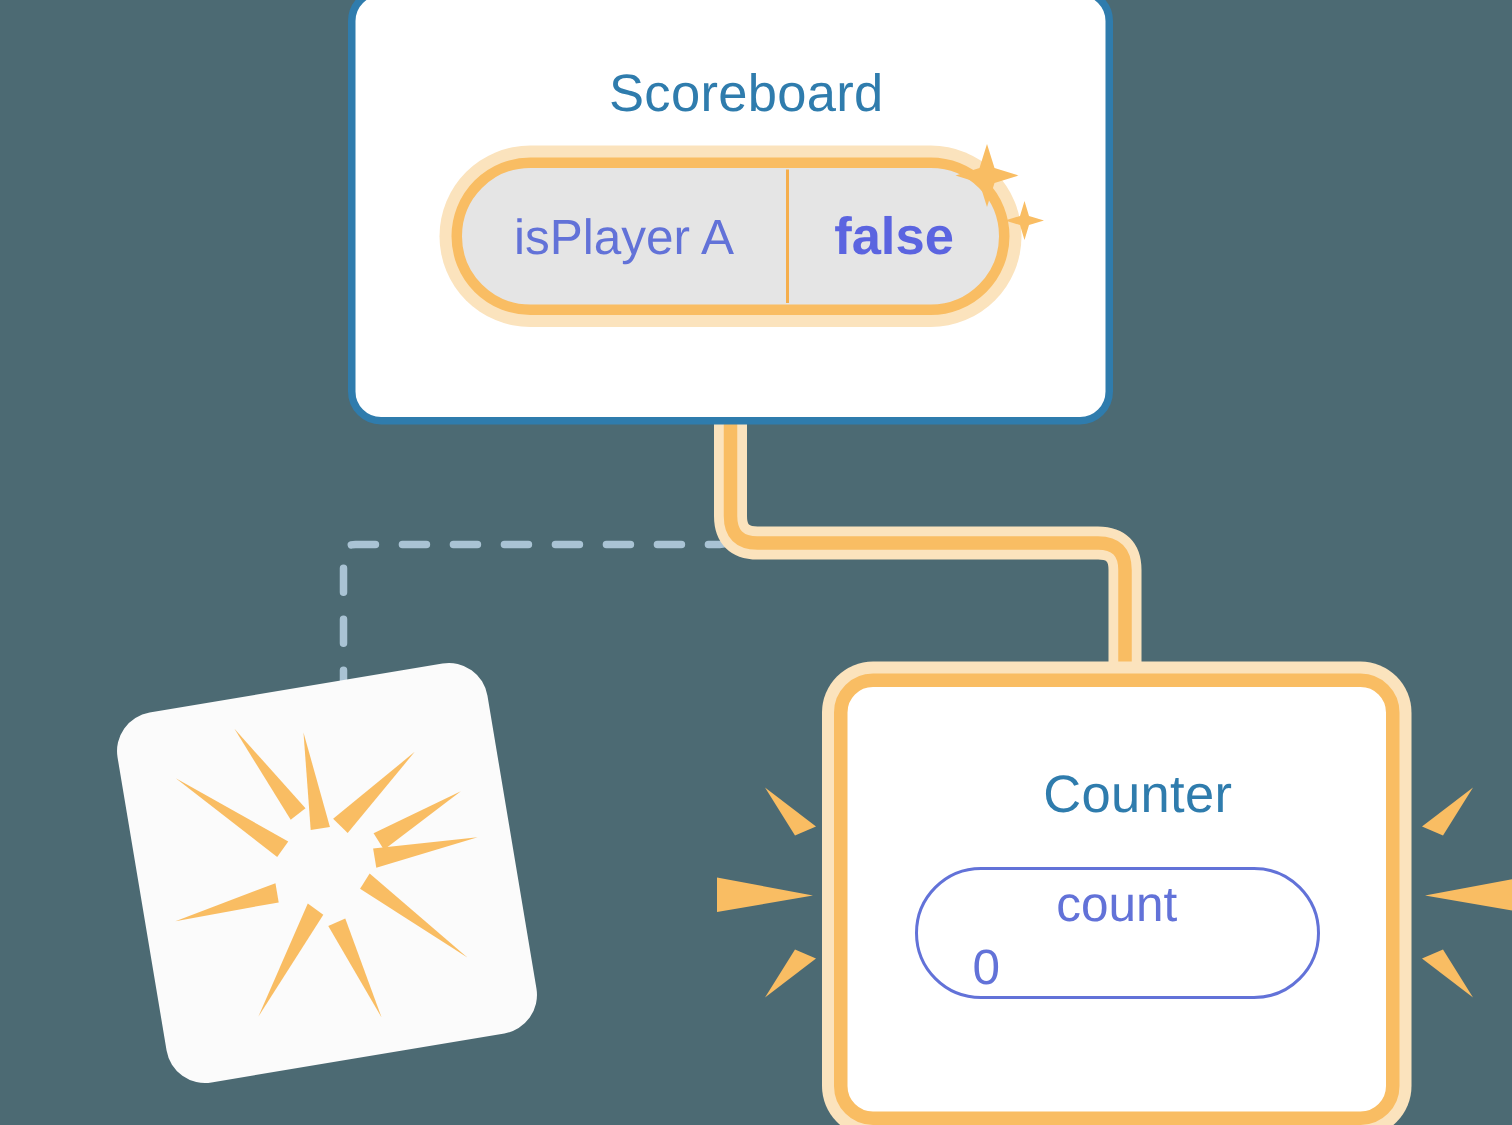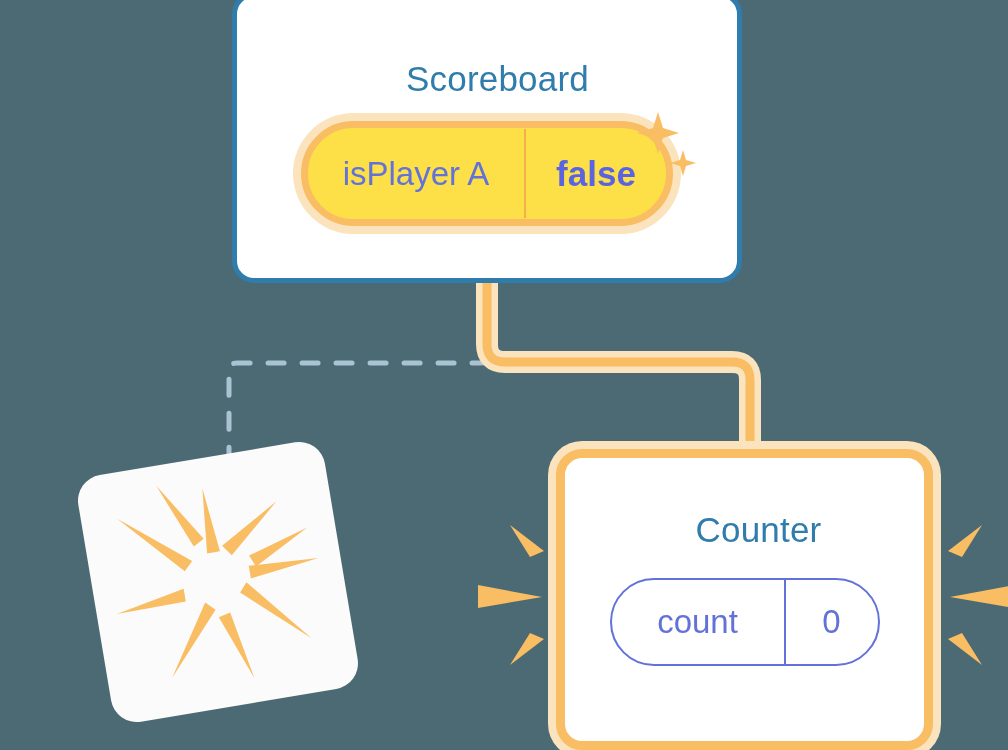--- a/index.html
+++ b/index.html
@@ -44,7 +44,7 @@
     letter-spacing: 0.2px;
   }
   .card-scoreboard .card-title {
-    margin-top: 62px;
+    margin-top: 46px;
     padding-left: 21px;
   }
 

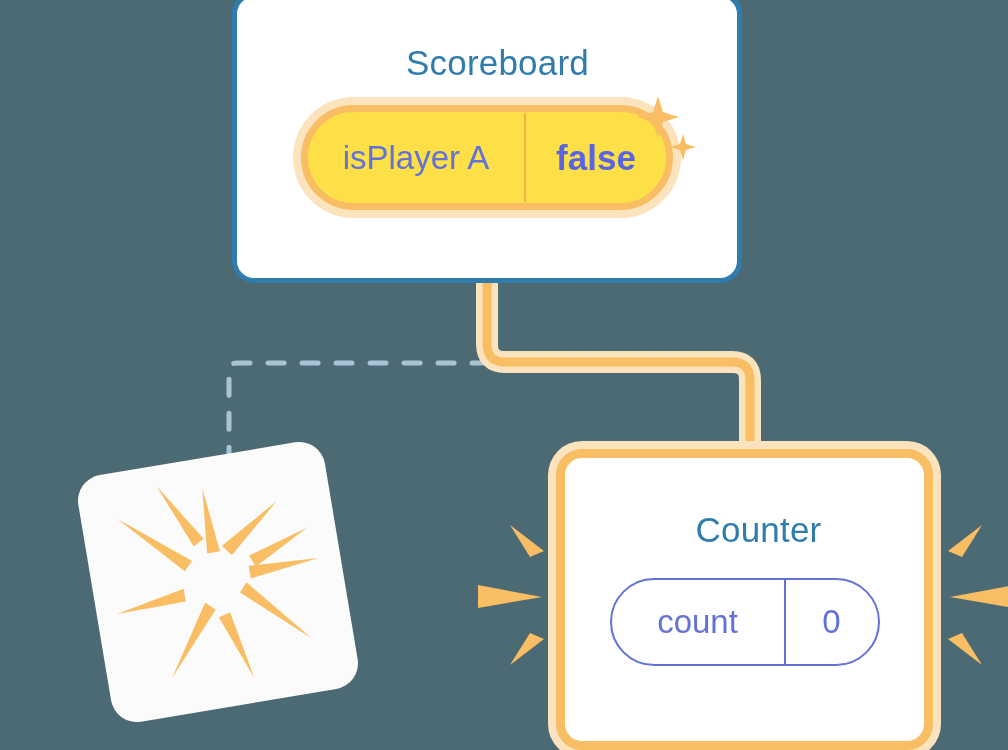--- a/index.html
+++ b/index.html
@@ -61,7 +61,7 @@
     align-items: stretch;
     height: 105px;
     border-radius: 53px;
-    background: #fde047;
+    background: #e5e5e5;
     border: 7px solid #f9bd63;
     box-shadow: 0 0 0 8px #fbe3bd;
     box-sizing: border-box;

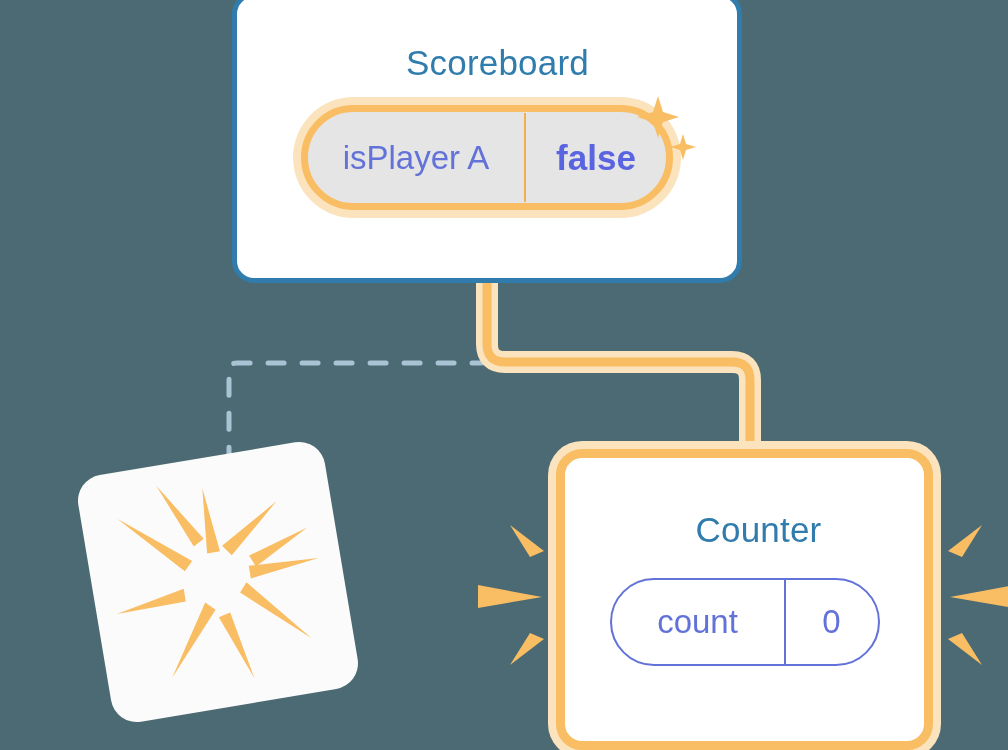--- a/index.html
+++ b/index.html
@@ -131,6 +131,7 @@
     background: #ffffff;
     box-sizing: border-box;
     overflow: hidden;
+    flex-direction: column;
   }
   .pill-plain .pill-key {
     flex: 1 1 auto;

